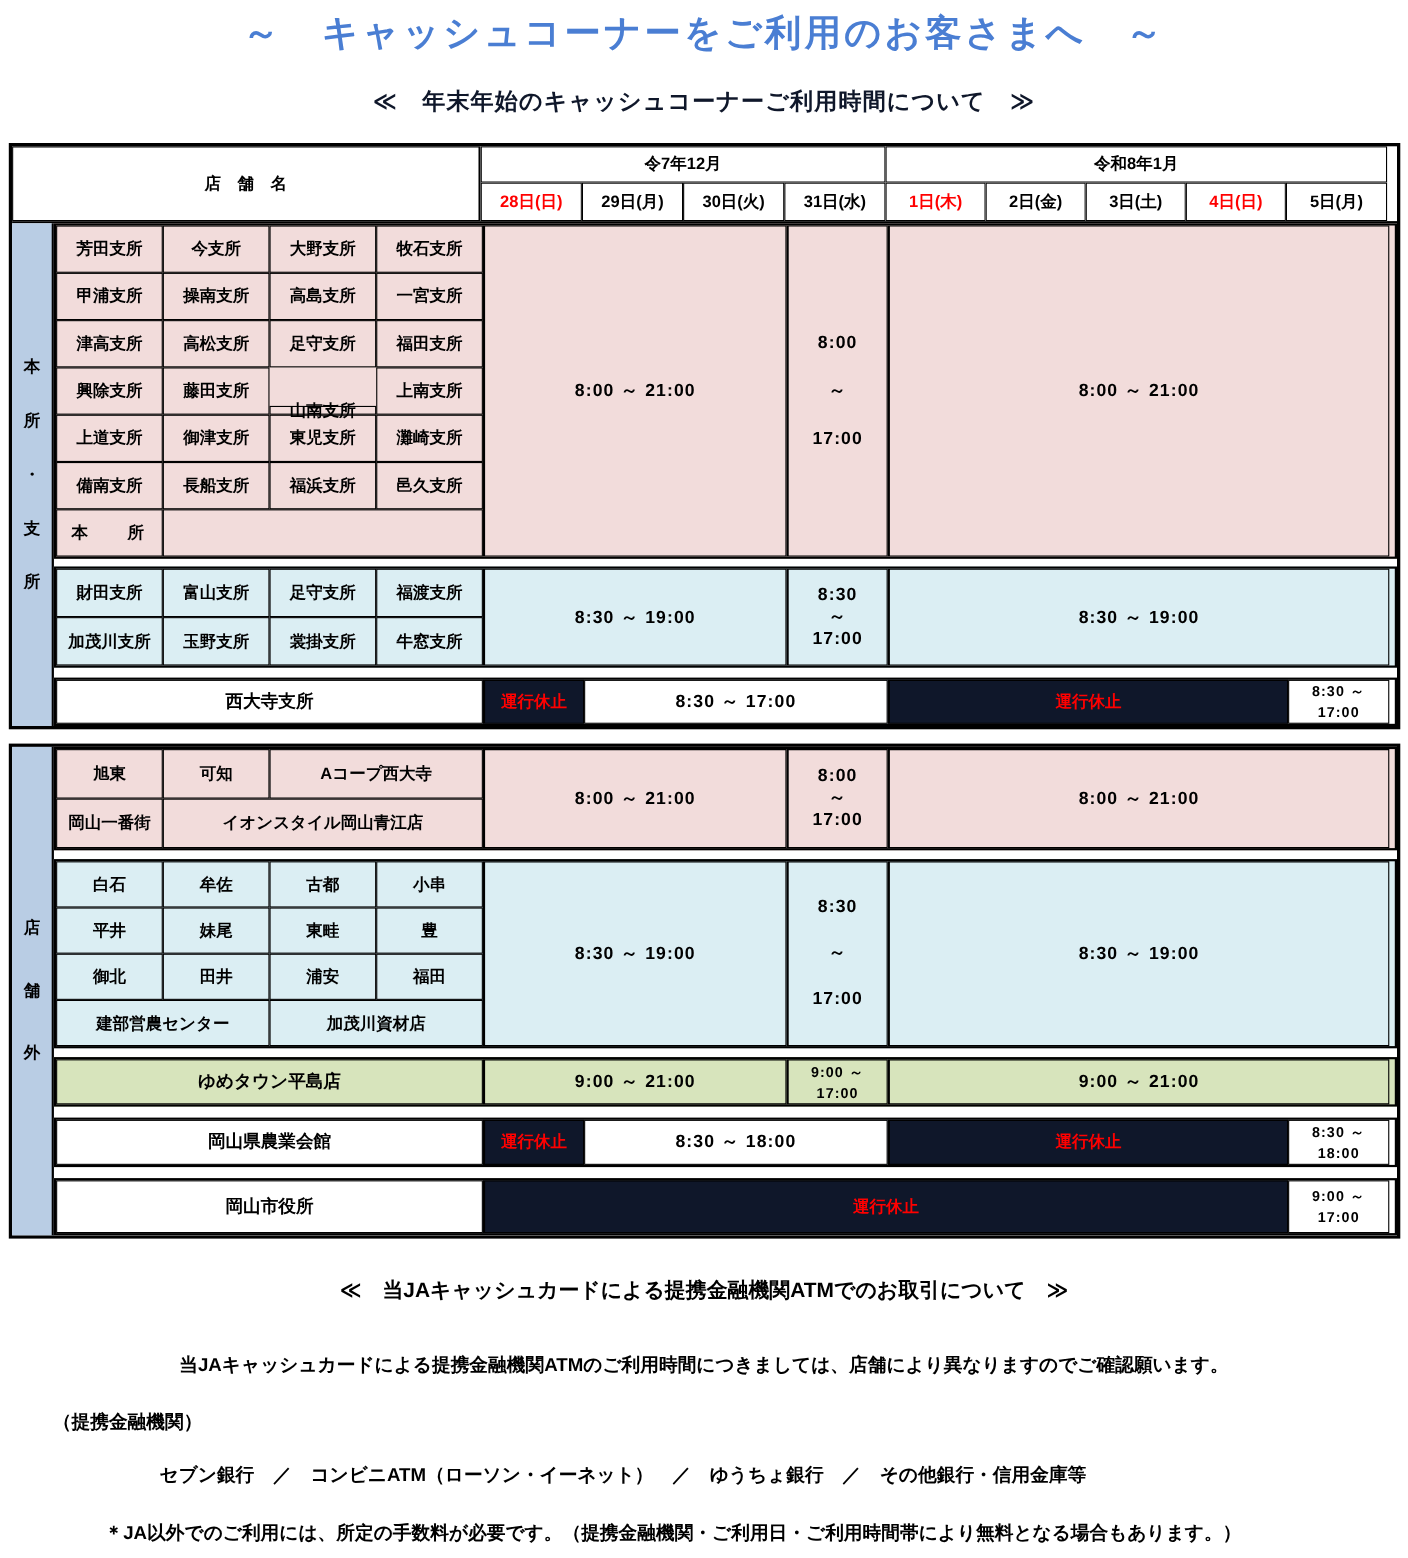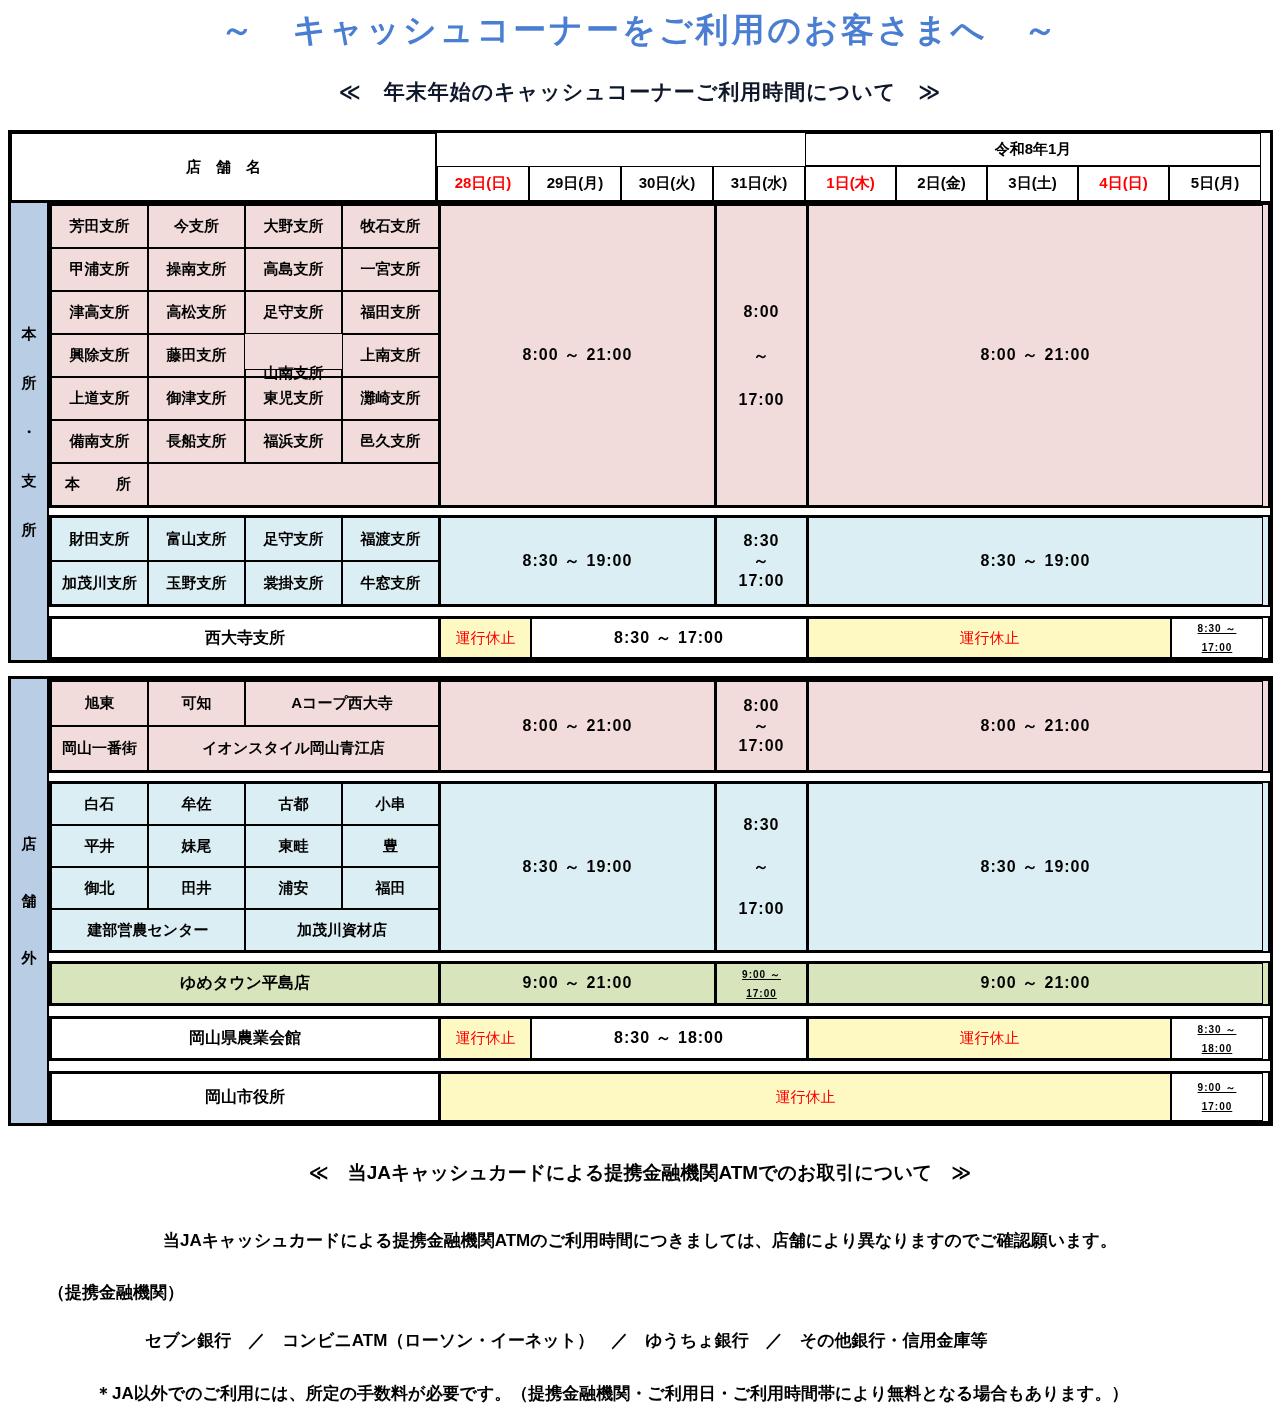--- a/index.html
+++ b/index.html
@@ -74,6 +74,7 @@
 <div class="tbl" id="t1">
   <div class="thead">
     <div class="hcell" style="grid-row:1 / span 2; grid-column:1; border-right-width:2px;">店　舗　名</div>
+    <div class="hcell" style="grid-row:1; grid-column:2 / span 4;">令7年12月</div>
     <div class="hcell" style="grid-row:1; grid-column:6 / span 5;">令和8年1月</div>
     <div class="hcell red" style="grid-row:2; grid-column:2;">28日(日)</div>
     <div class="hcell" style="grid-row:2; grid-column:3;">29日(月)</div>

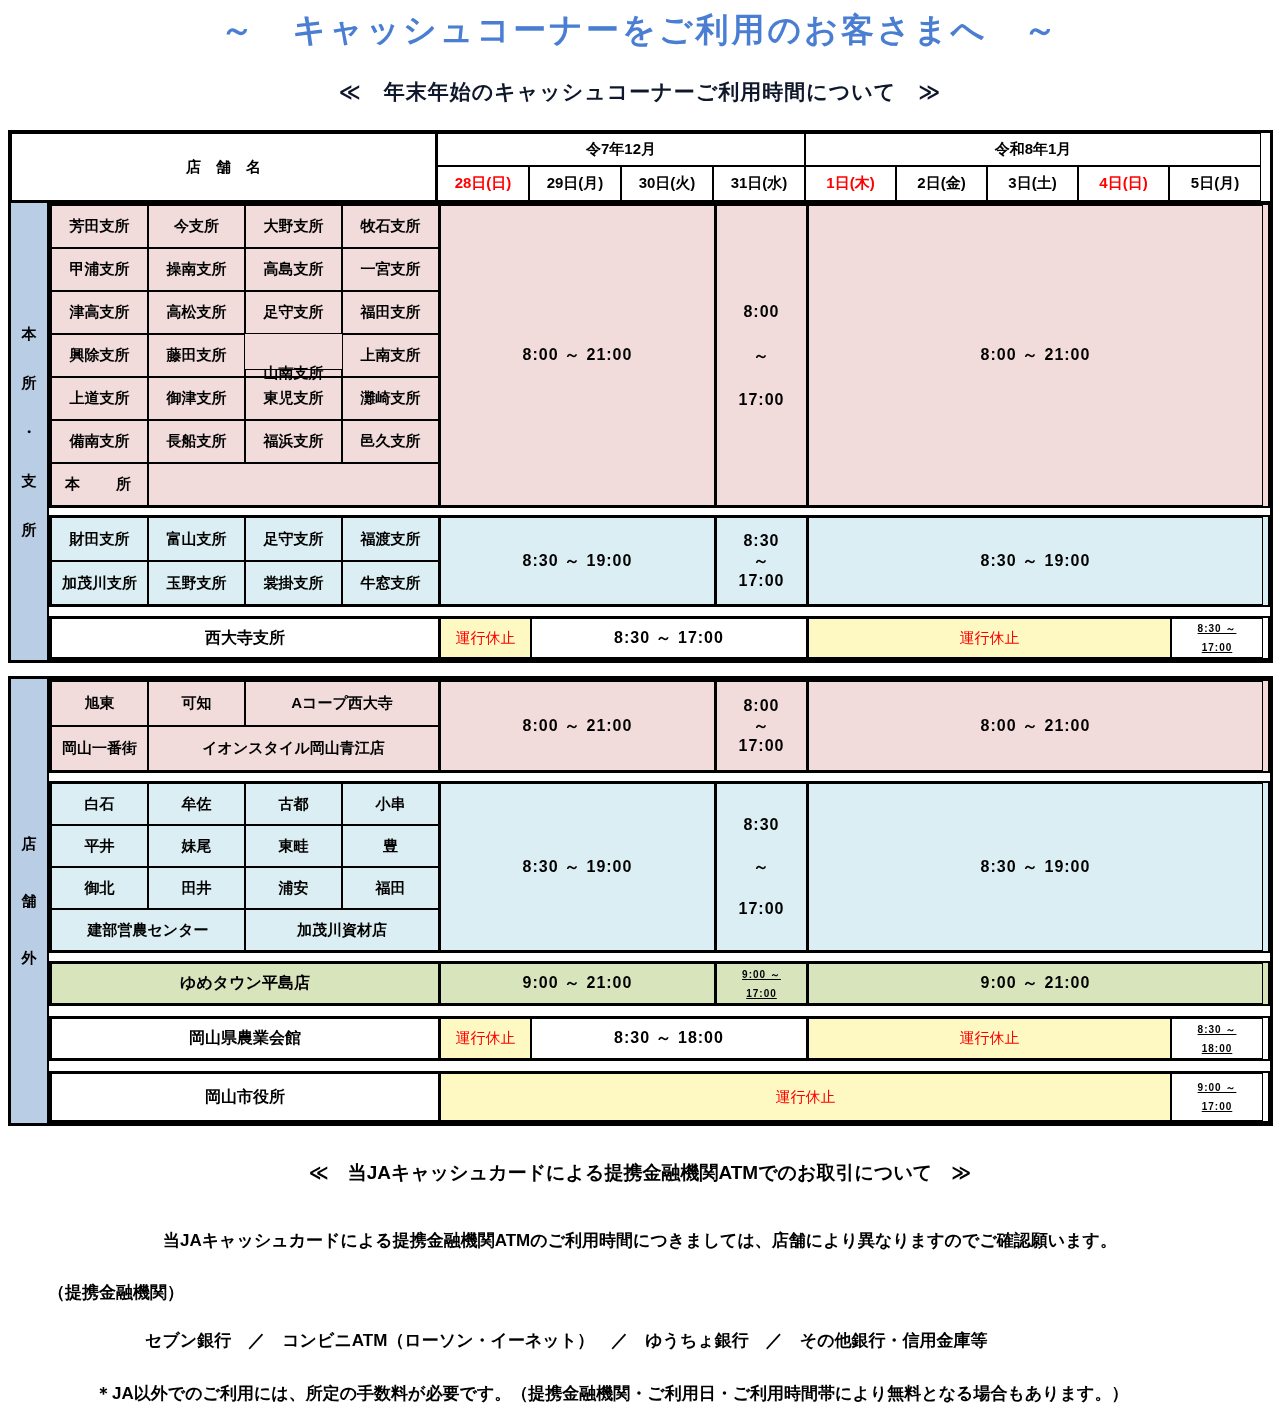--- a/index.html
+++ b/index.html
@@ -56,7 +56,7 @@
   .lh42 { line-height:42px; }
   .lh20 { line-height:20px; }
   .lh19 { line-height:19px; font-size:10px;text-decoration:underline; }
-  .stop { background:#fef9c3; color:#FF0000; font-weight:400; font-size:15px; letter-spacing:0; }
+  .stop { background:#0f172a; color:#FF0000; font-weight:700; font-size:15px; letter-spacing:0; }
 
   .ftext { position:absolute; font-weight:700; color:#000; }
   .fhead { top:1160px; left:0; width:100%; text-align:center; font-size:19px; }

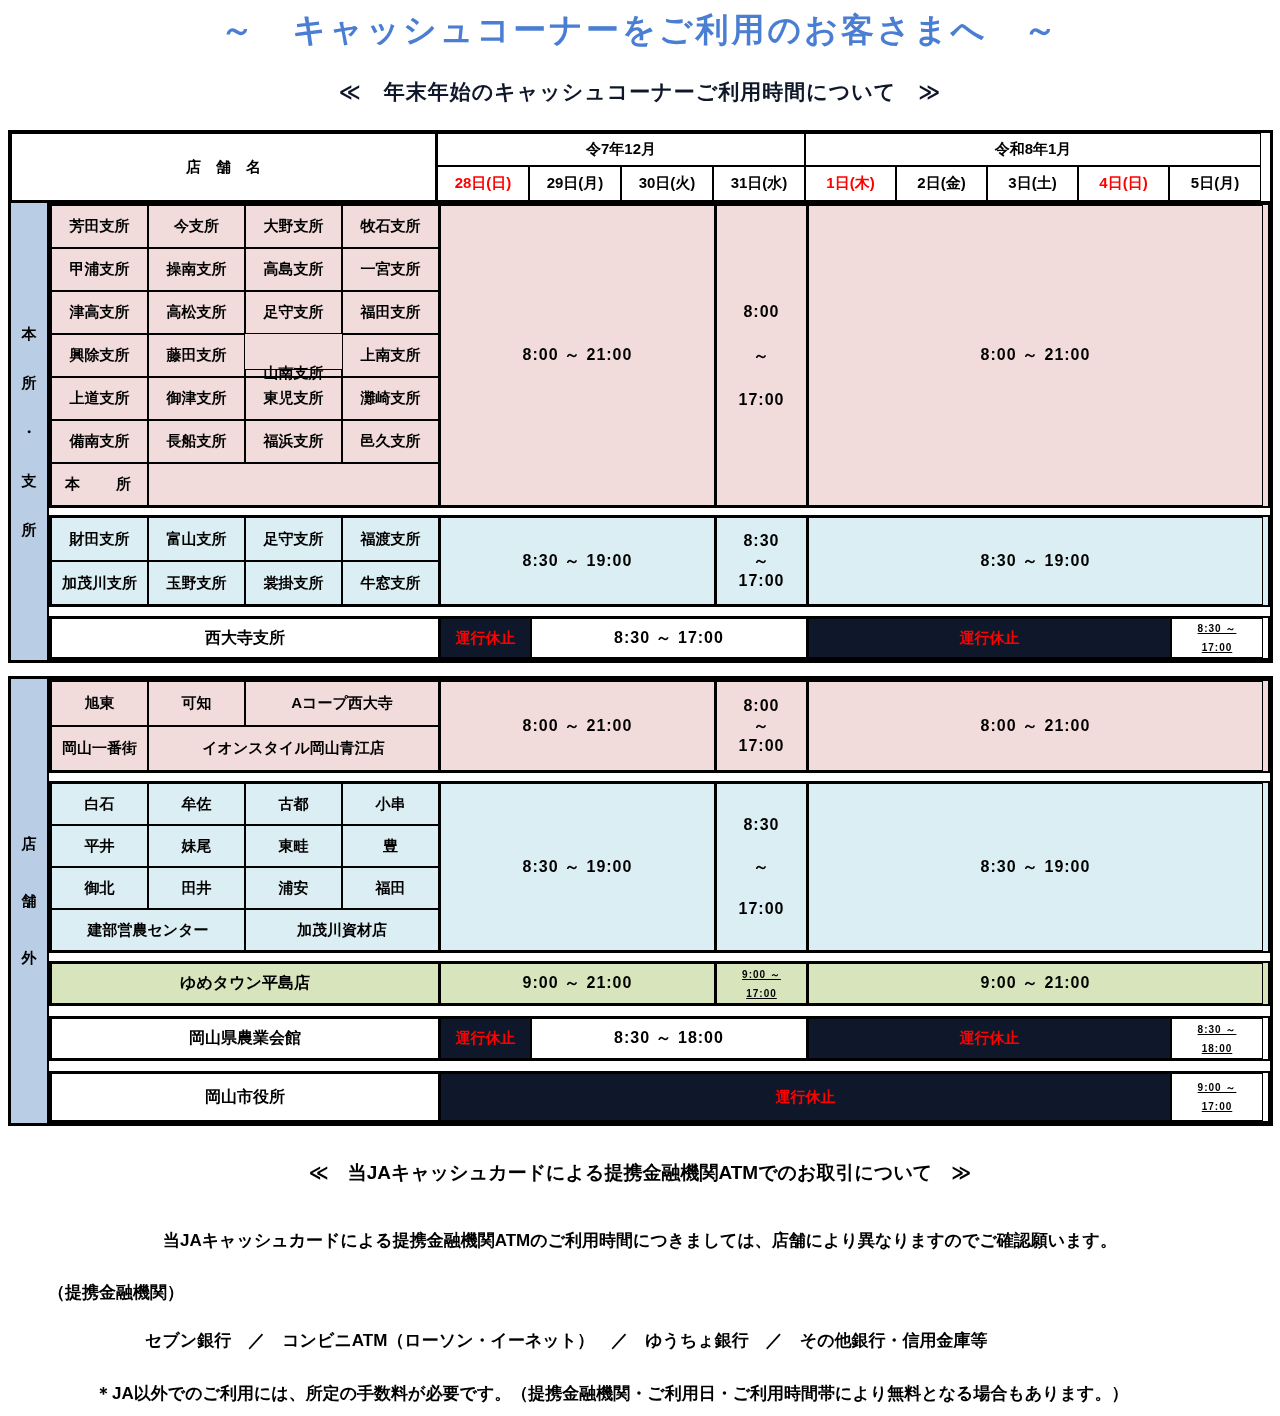--- a/index.html
+++ b/index.html
@@ -55,7 +55,7 @@
   .lh44 { line-height:44px; }
   .lh42 { line-height:42px; }
   .lh20 { line-height:20px; }
-  .lh19 { line-height:19px; font-size:10px;text-decoration:underline; }
+  .lh19 { line-height:19px; font-size:13px; }
   .stop { background:#0f172a; color:#FF0000; font-weight:700; font-size:15px; letter-spacing:0; }
 
   .ftext { position:absolute; font-weight:700; color:#000; }

